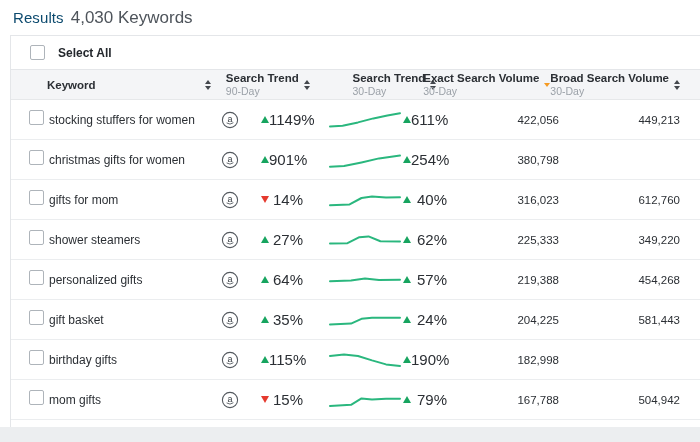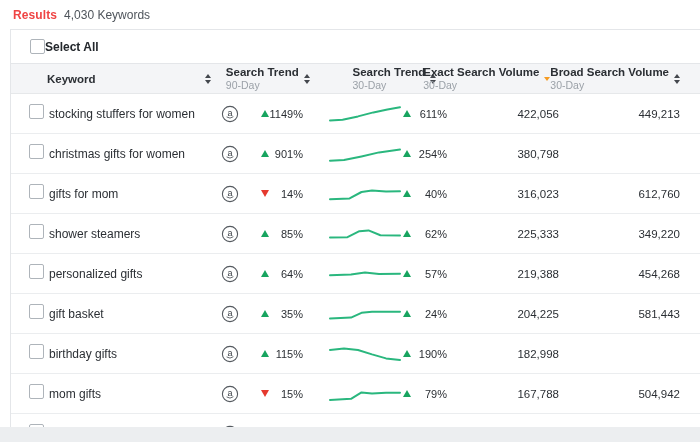--- a/index.html
+++ b/index.html
@@ -14,7 +14,7 @@
 
   
   .results-header{display:flex;align-items:baseline;gap:7px;padding:8px 0 7px 13px;}
-  .results-title{font-size:12px;font-weight:bold;color:#ef4444;letter-spacing:.1px;}
+  .results-title{font-size:15px;font-weight:normal;color:#0c4a6e;letter-spacing:.1px;}
   .results-count{font-size:12px;color:#4e545b;}
 
   

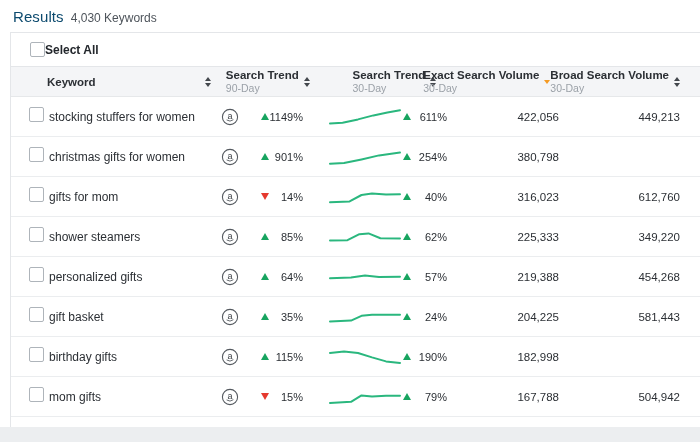--- a/index.html
+++ b/index.html
@@ -15,7 +15,7 @@
   
   .results-header{display:flex;align-items:baseline;gap:7px;padding:8px 0 7px 13px;}
   .results-title{font-size:15px;font-weight:normal;color:#0c4a6e;letter-spacing:.1px;}
-  .results-count{font-size:12px;color:#4e545b;}
+  .results-count{font-size:17px;color:#4e545b;}
 
   
   .box{margin-left:10px;border-left:1px solid #e4e6e9;border-top:1px solid #e4e6e9;}

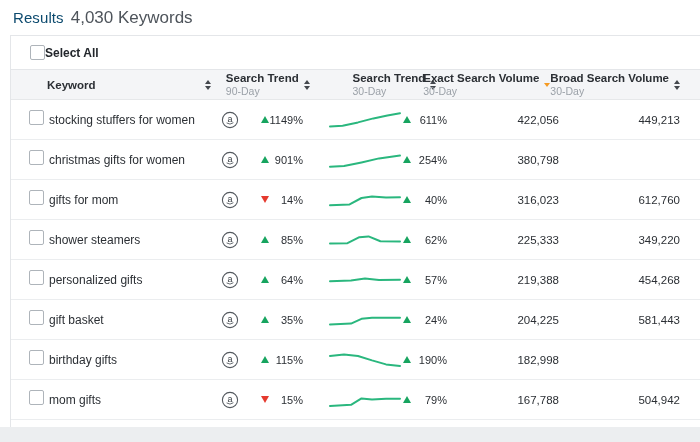--- a/index.html
+++ b/index.html
@@ -21,7 +21,7 @@
   .box{margin-left:10px;border-left:1px solid #e4e6e9;border-top:1px solid #e4e6e9;}
 
   
-  .select-bar{display:flex;align-items:center;height:33px;padding-left:19px;
+  .select-bar{display:flex;align-items:center;gap:13px;height:33px;padding-left:19px;
     border-bottom:1px solid #e4e6e9;background:#fff;}
   .checkbox{width:13px;height:13px;border:1px solid #aeb4ba;border-radius:2px;background:#fff;
     display:inline-block;flex:0 0 auto;cursor:pointer;}

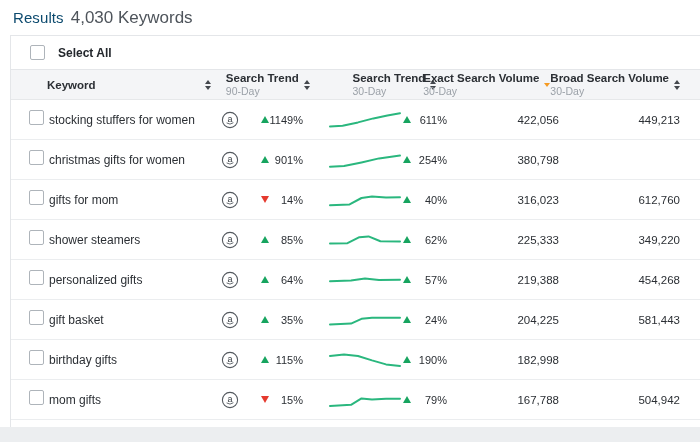--- a/index.html
+++ b/index.html
@@ -58,7 +58,7 @@
   .c-spark svg{display:block;margin-left:8px;}
   .spark polyline{fill:none;stroke:#2ab77e;stroke-width:2;stroke-linejoin:round;stroke-linecap:round;}
   .c-trend30{display:flex;align-items:center;justify-content:space-between;padding:0 4px;}
-  .pct{font-size:11px;color:#2b2f34;}
+  .pct{font-size:15px;color:#2b2f34;}
   .num{font-size:11.5px;color:#2b2f34;text-align:right;}
   .c-exact{padding-right:4px;}
   .tri{width:0;height:0;flex:0 0 auto;}

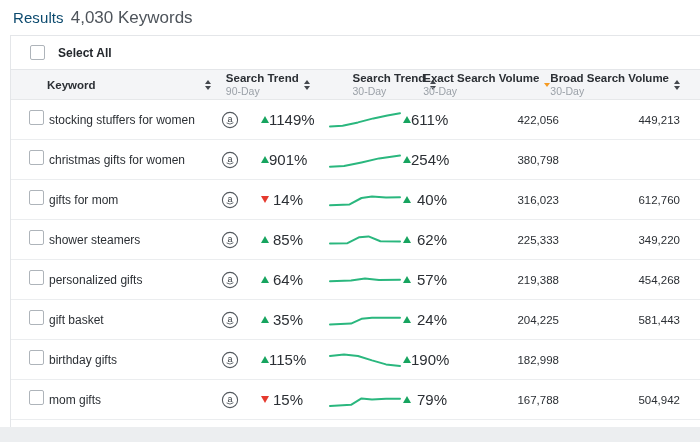--- a/index.html
+++ b/index.html
@@ -244,7 +244,7 @@
     </div>
     <div class="c-trend90">
       <span class="tri tri-up"></span>
-      <span class="pct">85%</span>
+      <span class="pct">27%</span>
     </div>
     <div class="c-spark">
       <svg class="spark" width="76" height="26" viewBox="0 0 76 26">

